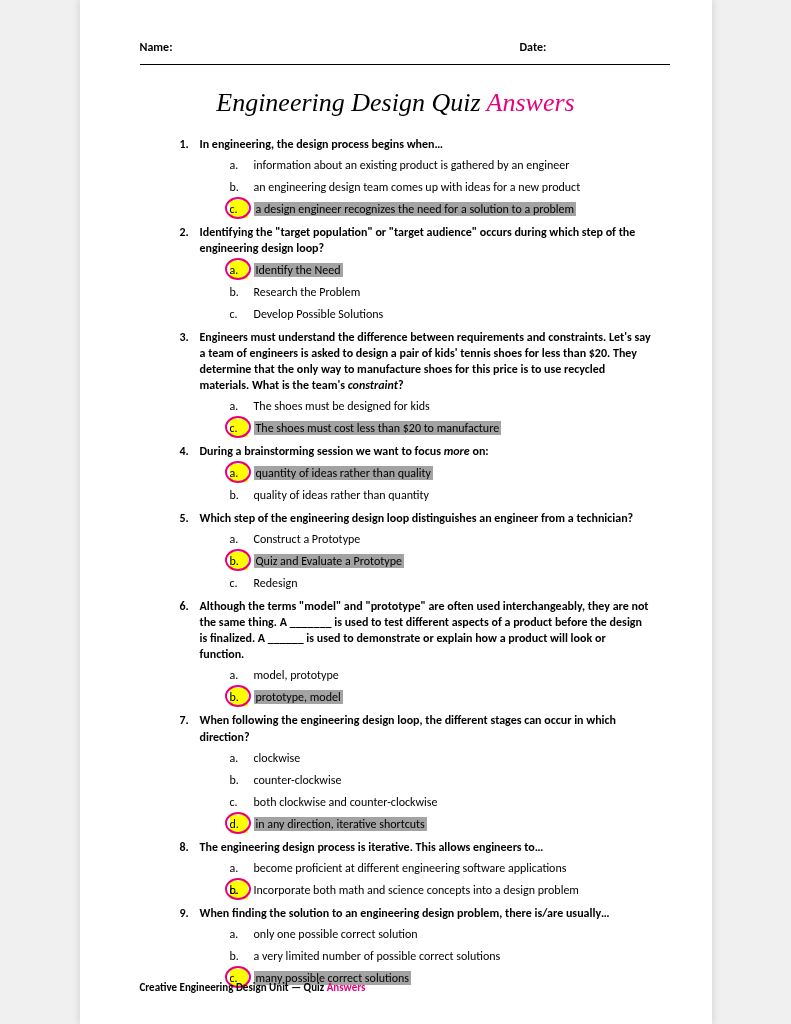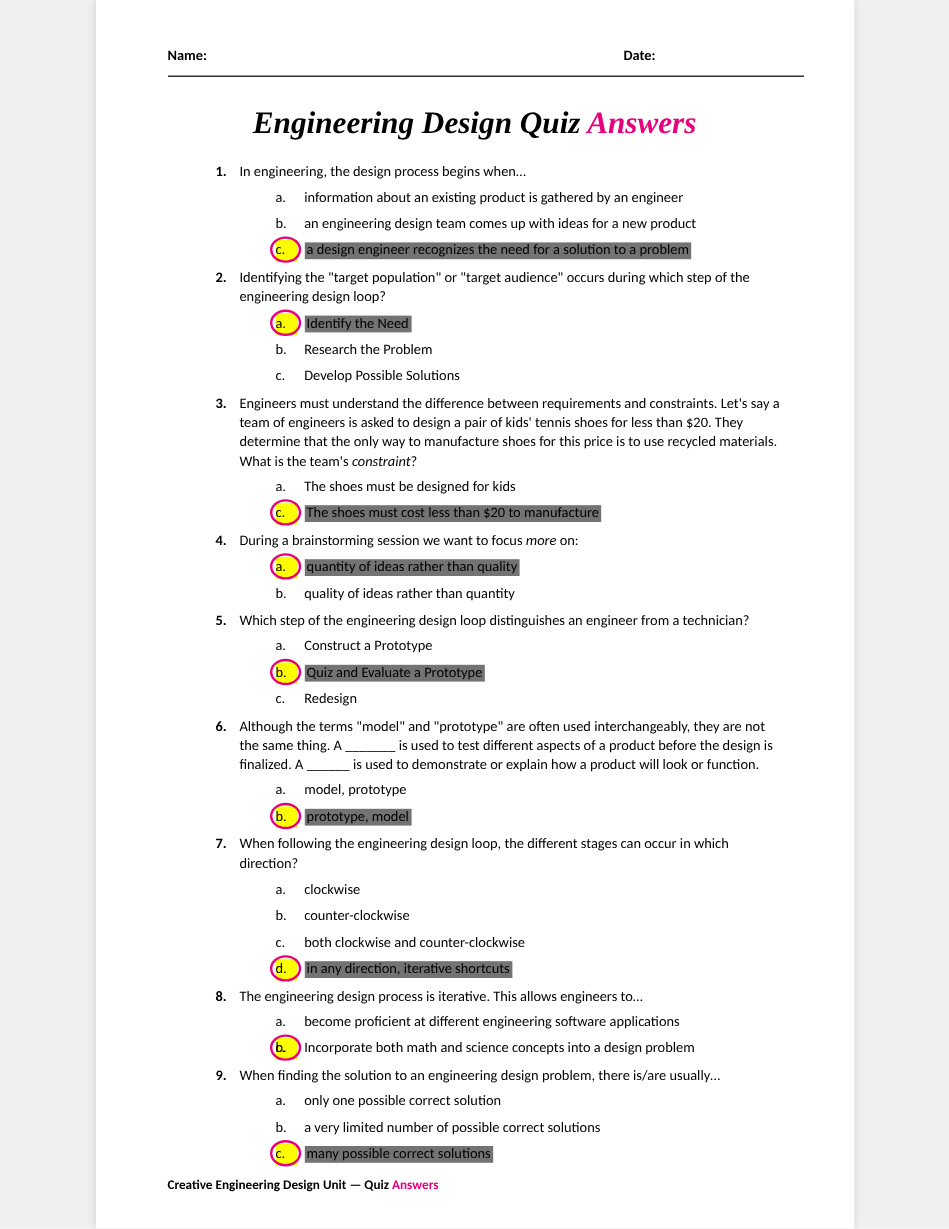--- a/index.html
+++ b/index.html
@@ -32,7 +32,7 @@
   .title {
     text-align: center;
     font-family: "Comic Sans MS", cursive;
-    font-weight: bold;
+    font-weight: normal;
     font-style: italic;
     font-size: 26px;
     margin-bottom: 18px;

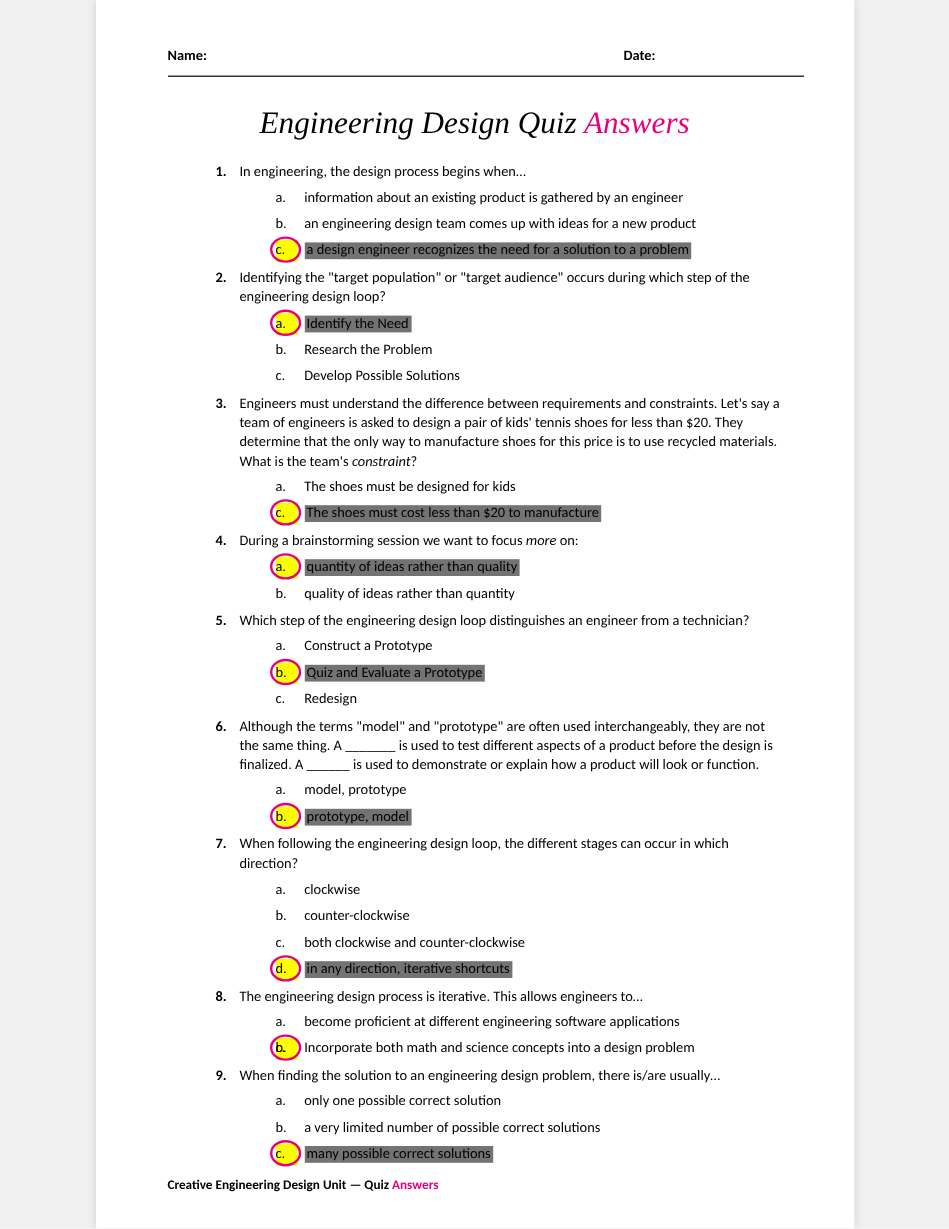--- a/index.html
+++ b/index.html
@@ -58,7 +58,7 @@
     left: 0;
     font-weight: bold;
   }
-  .qtext { font-weight: normal; }
+  .qtext { font-weight: bold; }
   ol.choices {
     list-style: none;
     padding: 0;

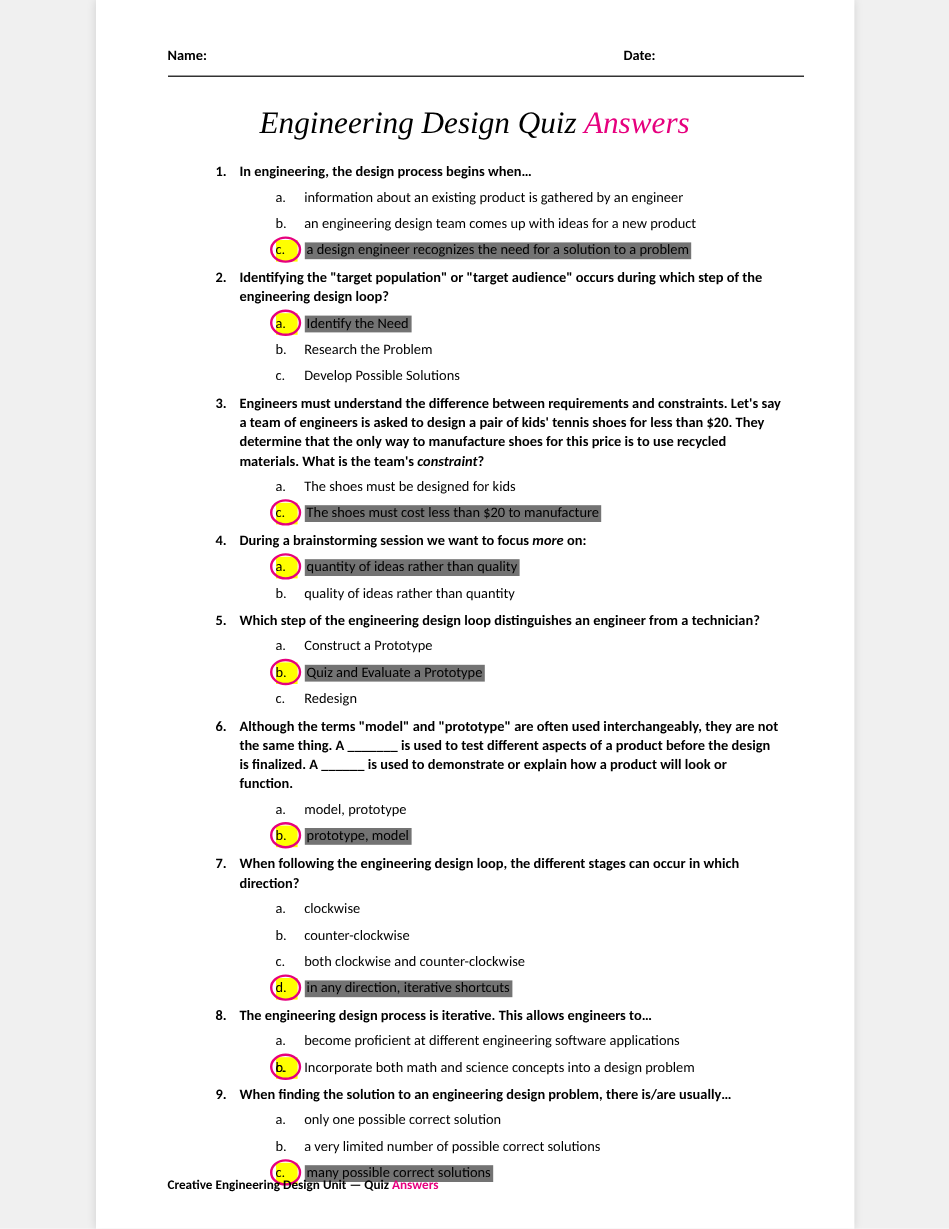--- a/index.html
+++ b/index.html
@@ -92,7 +92,7 @@
     border-radius: 50%;
   }
   .correct .choice-text {
-    background: #737373;
+    background: #a3a3a3;
     padding: 0 2px;
   }
   .footer {

